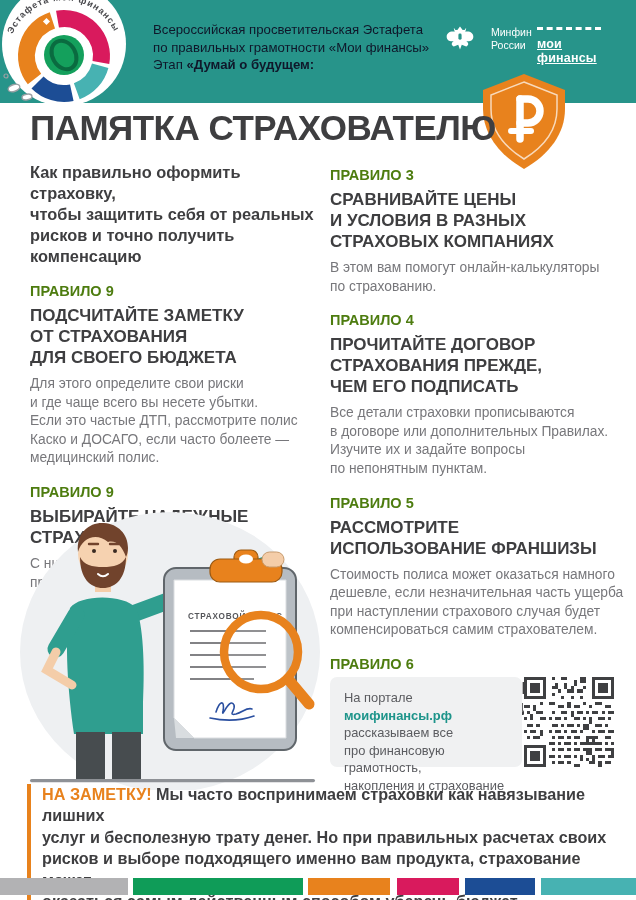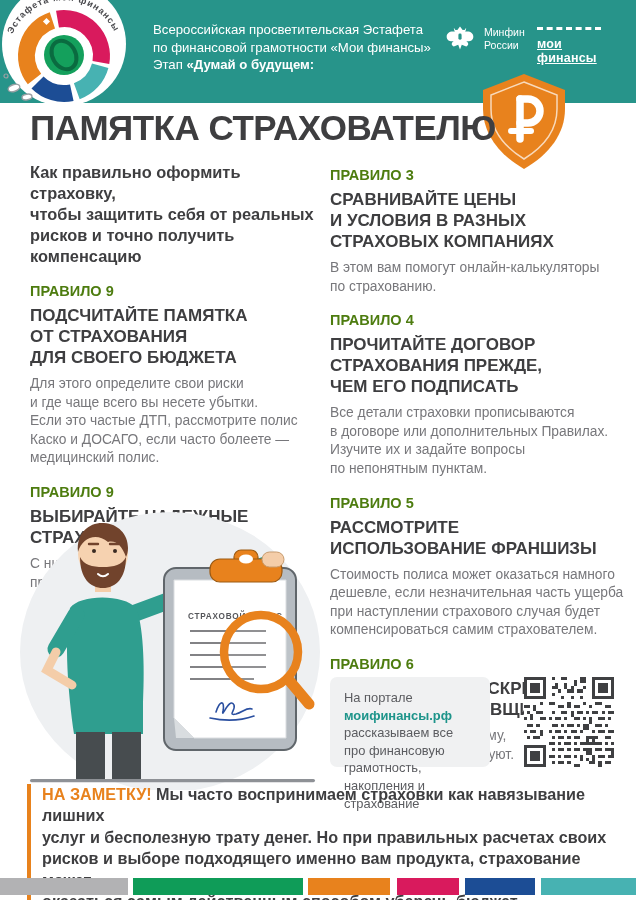--- a/index.html
+++ b/index.html
@@ -8,7 +8,7 @@
 
   
   .header{position:absolute;left:0;top:0;width:636px;height:103px;background:#27948a;}
-  .header-text{position:absolute;left:153px;top:21px;color:#ffffff;font-size:13.2px;line-height:17.5px;}
+  .header-text{position:absolute;left:153px;top:21px;color:#0f172a;font-size:13.2px;line-height:17.5px;}
   .h-line{white-space:pre-line;}
   .h-bold{font-weight:bold;}
   .minfin{position:absolute;left:444px;top:22px;display:flex;align-items:flex-start;}

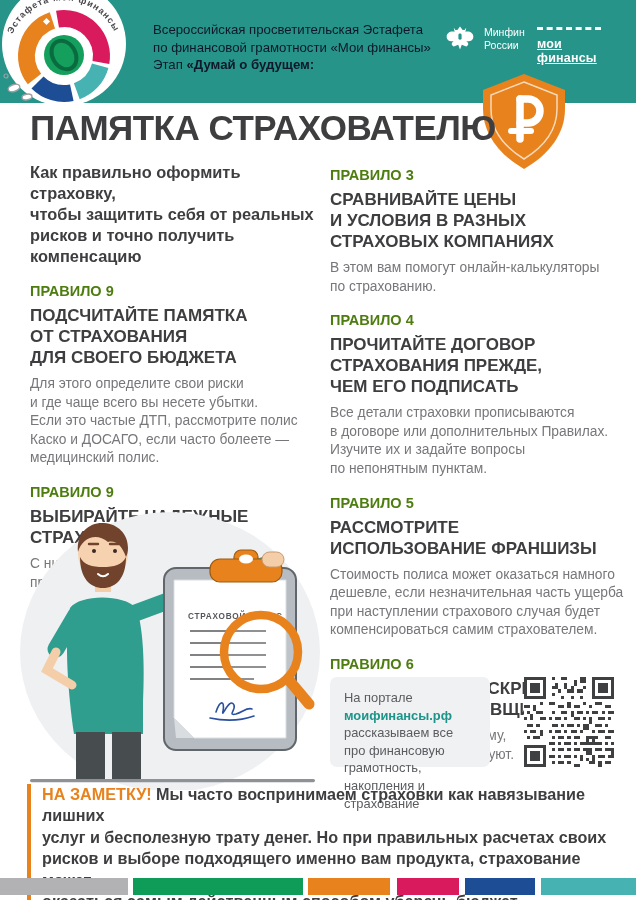--- a/index.html
+++ b/index.html
@@ -13,7 +13,7 @@
   .h-bold{font-weight:bold;}
   .minfin{position:absolute;left:444px;top:22px;display:flex;align-items:flex-start;}
   .minfin svg{width:32px;height:32px;}
-  .minfin-label{margin-left:8px;margin-top:4px;color:#fff;font-size:10.5px;line-height:13px;white-space:pre-line;}
+  .minfin-label{margin-left:15px;margin-top:4px;color:#fff;font-size:10.5px;line-height:13px;white-space:pre-line;}
   .mf-logo{position:absolute;left:537px;top:27px;width:66px;}
   .mf-dash{border-top:3px dashed #fff;width:64px;margin-bottom:7px;}
   .mf-text{color:#fff;font-weight:bold;font-size:12.5px;letter-spacing:.2px;text-decoration:underline;}

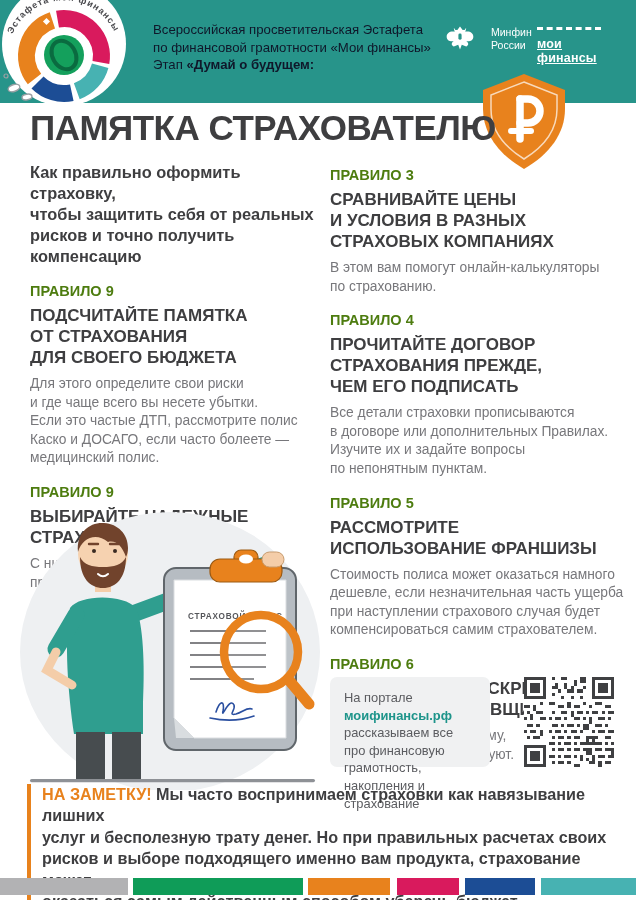--- a/index.html
+++ b/index.html
@@ -73,7 +73,7 @@
   <div class="header">
     <div class="header-text">
       <div class="h-line">Всероссийская просветительская Эстафета</div>
-      <div class="h-line">по финансовой грамотности «Мои финансы»</div>
+      <div class="h-line">по правильных грамотности «Мои финансы»</div>
       <div class="h-line"><span>Этап </span><span class="h-bold">«Думай о будущем:</span></div>
     </div>
 

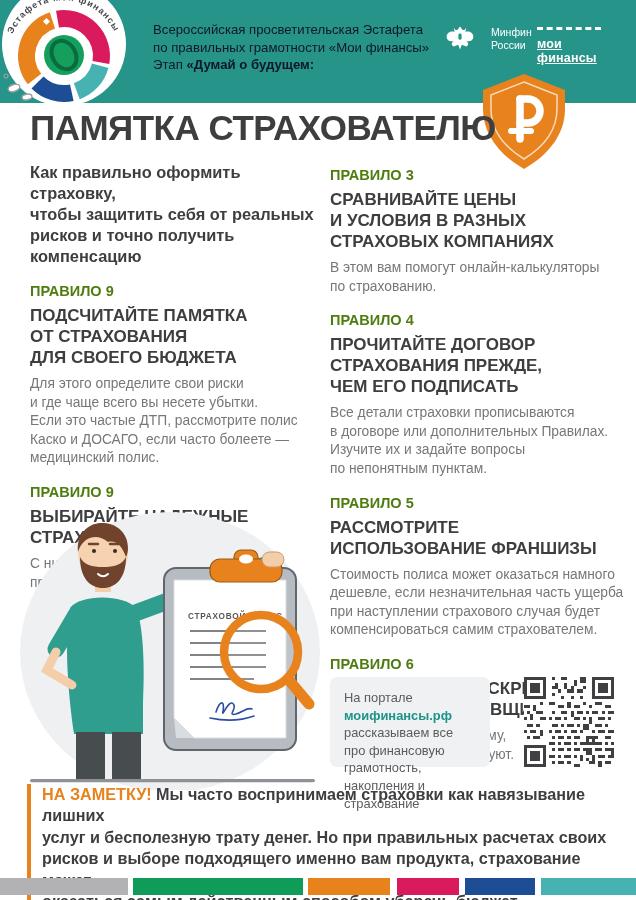--- a/index.html
+++ b/index.html
@@ -134,7 +134,7 @@
 
     <div class="rule">
       <div class="rule-label">ПРАВИЛО 9</div>
-      <h2 class="rule-heading">ПОДСЧИТАЙТЕ ПАМЯТКА
+      <h2 class="rule-heading">ПОДСЧИТАЙТЕ ЗАМЕТКУ
 ОТ СТРАХОВАНИЯ
 ДЛЯ СВОЕГО БЮДЖЕТА</h2>
       <p class="rule-body">Для этого определите свои риски

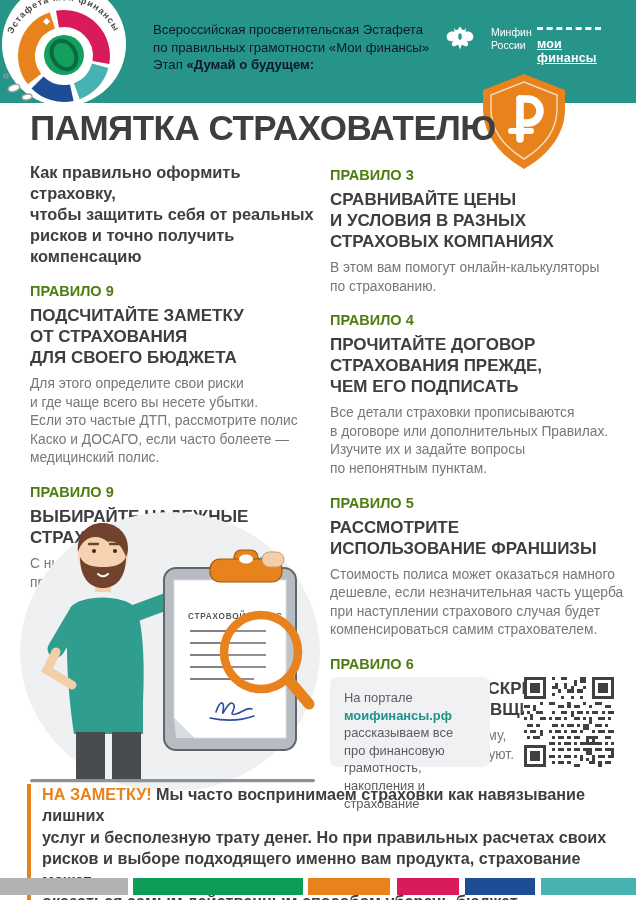--- a/index.html
+++ b/index.html
@@ -43,7 +43,7 @@
   .illustration{position:absolute;left:18px;top:502px;width:302px;height:288px;}
 
   
-  .qr-box{position:absolute;left:330px;top:677px;width:160px;height:90px;background:#f0f1f2;
+  .qr-box{position:absolute;left:330px;top:677px;width:192px;height:90px;background:#f0f1f2;
           border-radius:7px;box-sizing:border-box;padding:12px 3px 0 14px;
           font-size:12.9px;line-height:17.6px;color:#5b5c60;white-space:pre-line;}
   .qr-link{color:#1d948a;font-weight:bold;}

